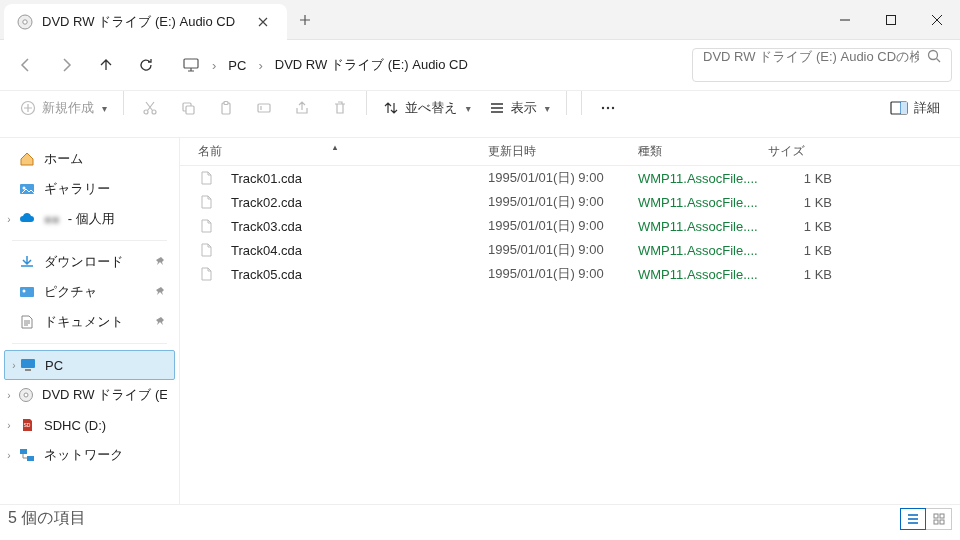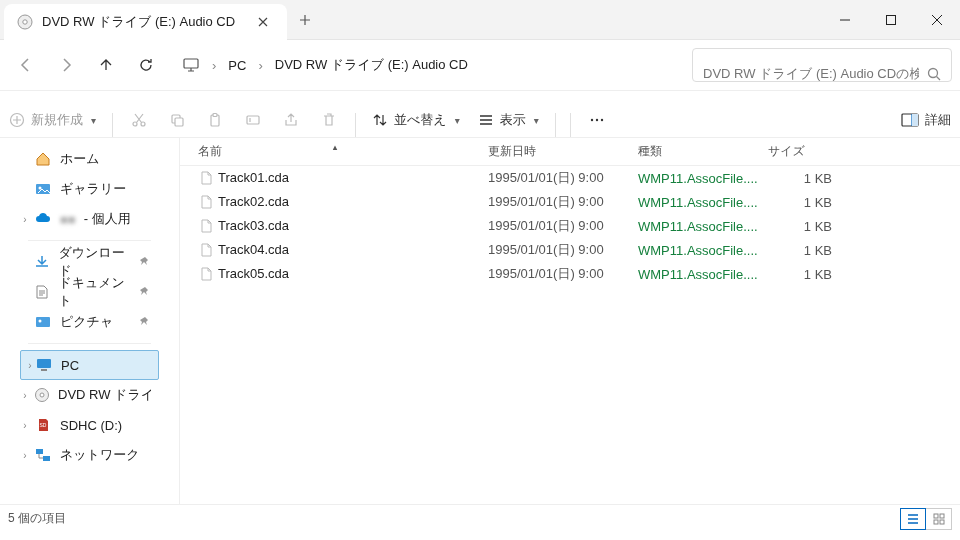--- a/index.html
+++ b/index.html
@@ -22,7 +22,7 @@
 .breadcrumb { display: flex; align-items: center; gap: 4px; padding: 0 8px; flex: 1; height: 36px; }
 .crumb { padding: 4px 6px; color: #222; cursor: pointer; border-radius: 4px; }
 .chev { color: #888; padding: 0 2px; }
-.searchbox { width: 260px; height: 34px; border: 1px solid #ddd; border-radius: 4px; display: flex; align-items: flex-end; padding: 0 10px; color: #888; gap: 8px; }
+.searchbox { width: 260px; height: 34px; border: 1px solid #ddd; border-radius: 4px; display: flex; align-items: flex-start; padding: 0 10px; color: #888; gap: 8px; }
 .searchbox input { flex: 1; border: none; outline: none; font-size: 13px; color: #555; background: transparent; }
 
 

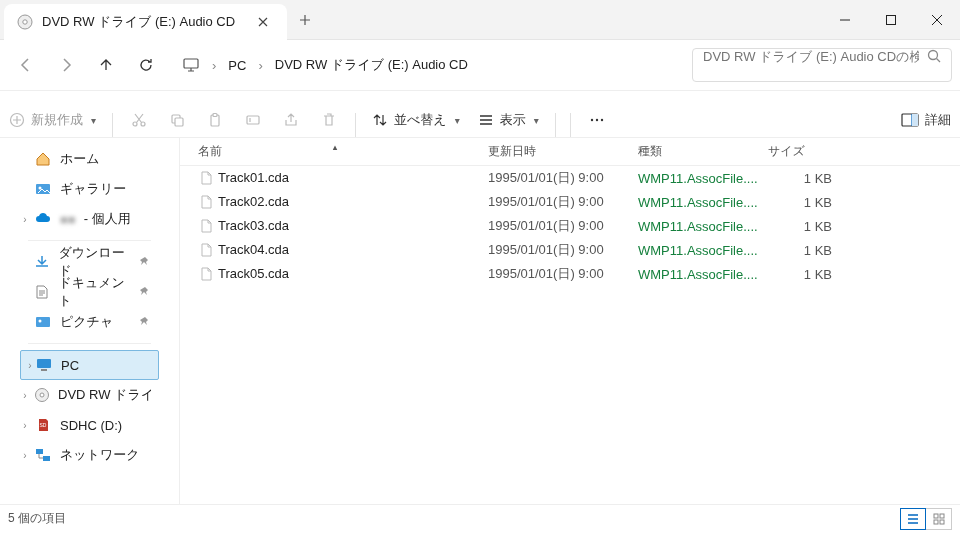--- a/index.html
+++ b/index.html
@@ -26,7 +26,7 @@
 .searchbox input { flex: 1; border: none; outline: none; font-size: 13px; color: #555; background: transparent; }
 
 
-.toolbar { height: 48px; border-top: 1px solid #eee; border-bottom: 1px solid #eee; display: flex; align-items: flex-end; padding: 0 1px; gap: 2px; }
+.toolbar { height: 48px; border-top: 1px solid #eee; border-bottom: 1px solid #eee; display: flex; align-items: flex-start; padding: 0 12px; gap: 2px; }
 .tool-group { display: flex; align-items: center; gap: 2px; }
 .tool-btn { height: 34px; min-width: 36px; padding: 0 8px; display: flex; align-items: center; justify-content: center; gap: 6px; color: #999; cursor: pointer; border-radius: 4px; }
 .tool-btn.text { color: #333; }

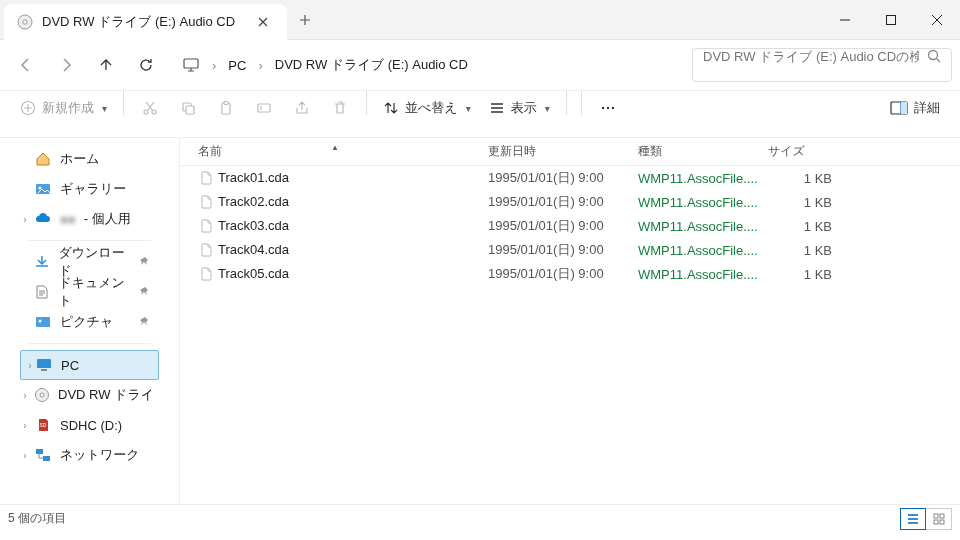--- a/index.html
+++ b/index.html
@@ -37,7 +37,7 @@
 
 
 .main { display: flex; height: 366px; }
-.sidebar { width: 180px; border-right: 1px solid #eee; padding: 6px 16px; overflow: hidden; }
+.sidebar { width: 180px; border-right: 1px solid #eee; padding: 6px 0; overflow: hidden; }
 .side-item { height: 30px; display: flex; align-items: center; gap: 8px; padding: 0 12px 0 18px; cursor: pointer; position: relative; font-size: 13px; }
 .side-item.pinned .pin { margin-left: auto; color: #888; }
 .side-item .exp { position: absolute; left: 2px; width: 14px; text-align: center; color: #888; font-size: 10px; }

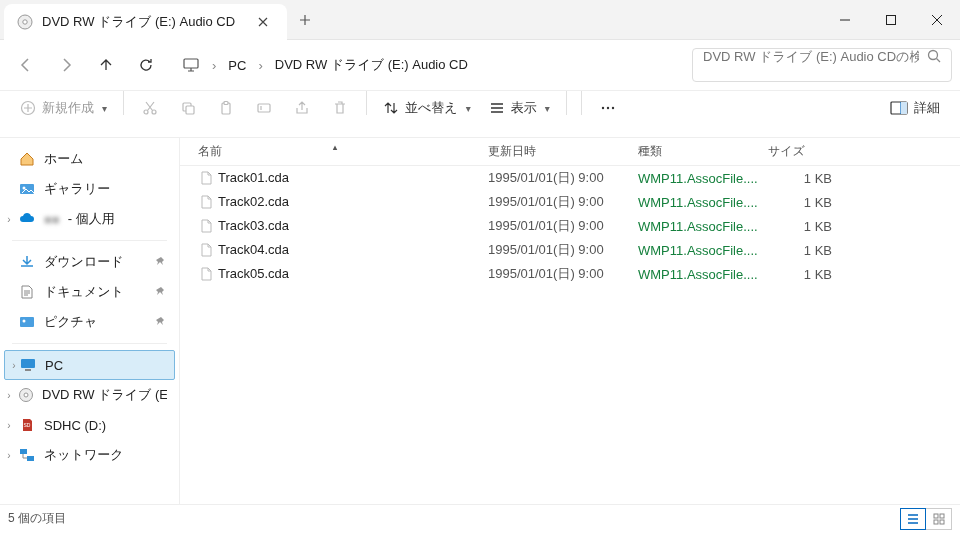--- a/index.html
+++ b/index.html
@@ -56,7 +56,7 @@
 
 .file-row { height: 24px; display: flex; align-items: center; padding-left: 10px; cursor: pointer; }
 .file-row > div { padding: 0 8px; }
-.fname { width: 290px; display: flex; gap: 4px; }
+.fname { width: 290px; display: flex; align-items: center; gap: 17px; }
 .file-icon { width: 16px; height: 16px; display: flex; align-items: center; justify-content: center; }
 .fdate { width: 150px; color: #555; }
 .ftype { width: 130px; color: #15803d; }

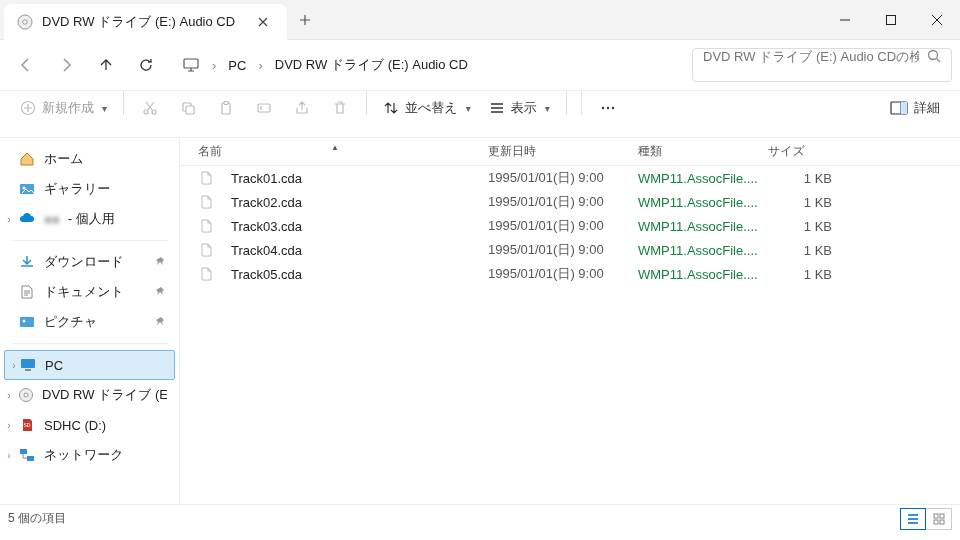--- a/index.html
+++ b/index.html
@@ -289,11 +289,11 @@
     <div class="side-item pinned">
       <span class="side-icon">
           <svg width="16" height="16" viewBox="0 0 16 16">
-            <path d="M3 2 H10 L13 5 V14 H3 Z" fill="#fff" stroke="#888"></path>
-            <path d="M5 7 H11 M5 9 H11 M5 11 H9" stroke="#888"></path>
-          </svg>
-        </span>
-      <span>ドキュメント</span>
+            <rect x="1" y="3" width="14" height="10" rx="1" fill="#4a9fe0"></rect>
+            <circle cx="5" cy="7" r="1.5" fill="#fff"></circle>
+          </svg>
+        </span>
+      <span>ピクチャ</span>
       <span class="pin">
           <svg width="12" height="12" viewBox="0 0 12 12">
             <path d="M6 1 L9 4 L7 6 L8 9 L5 6 L2 9 L3 6 L1 4 Z" fill="#999"></path>
@@ -303,11 +303,11 @@
     <div class="side-item pinned">
       <span class="side-icon">
           <svg width="16" height="16" viewBox="0 0 16 16">
-            <rect x="1" y="3" width="14" height="10" rx="1" fill="#4a9fe0"></rect>
-            <circle cx="5" cy="7" r="1.5" fill="#fff"></circle>
-          </svg>
-        </span>
-      <span>ピクチャ</span>
+            <path d="M3 2 H10 L13 5 V14 H3 Z" fill="#fff" stroke="#888"></path>
+            <path d="M5 7 H11 M5 9 H11 M5 11 H9" stroke="#888"></path>
+          </svg>
+        </span>
+      <span>ドキュメント</span>
       <span class="pin">
           <svg width="12" height="12" viewBox="0 0 12 12">
             <path d="M6 1 L9 4 L7 6 L8 9 L5 6 L2 9 L3 6 L1 4 Z" fill="#999"></path>

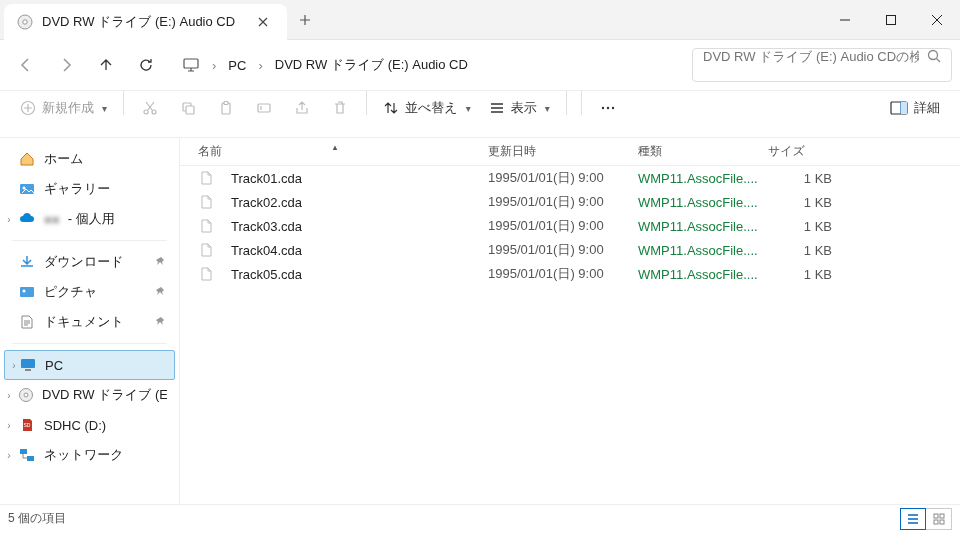--- a/index.html
+++ b/index.html
@@ -63,7 +63,7 @@
 .fsize { width: 80px; text-align: right; color: #555; }
 
 
-.statusbar { height: 28px; border-top: 1px solid #eee; display: flex; align-items: center; padding: 8px 8px; font-size: 12px; color: #555; }
+.statusbar { height: 28px; border-top: 1px solid #eee; display: flex; align-items: center; padding: 8px 8px; font-size: 16px; color: #555; }
 .view-toggles { margin-left: auto; display: flex; }
 .view-toggle { width: 26px; height: 22px; display: flex; align-items: center; justify-content: center; border: 1px solid #ccc; cursor: pointer; }
 .view-toggle.active { border-color: #0067c0; color: #0067c0; }

